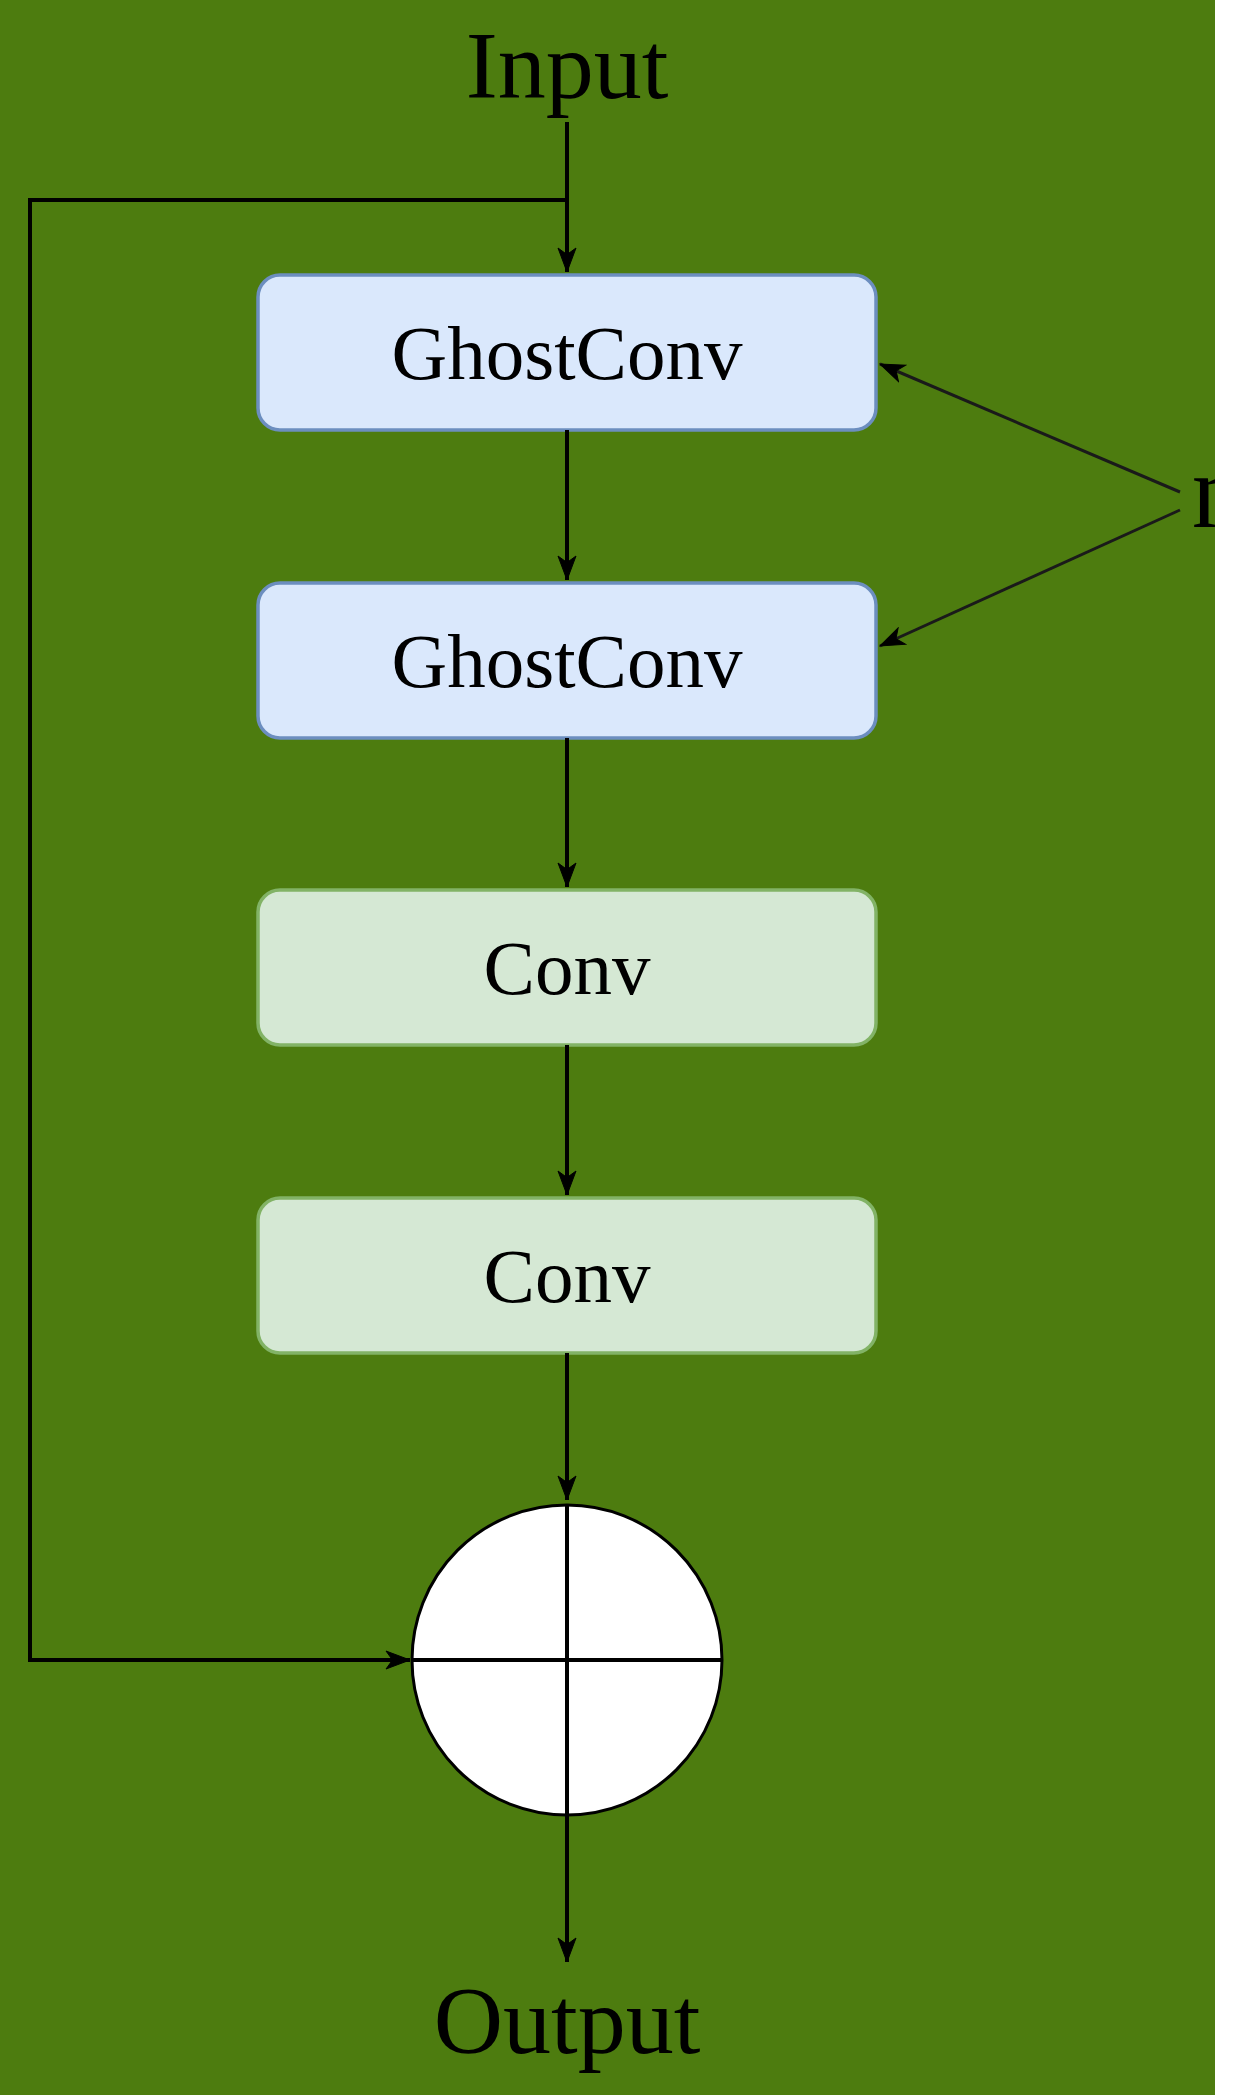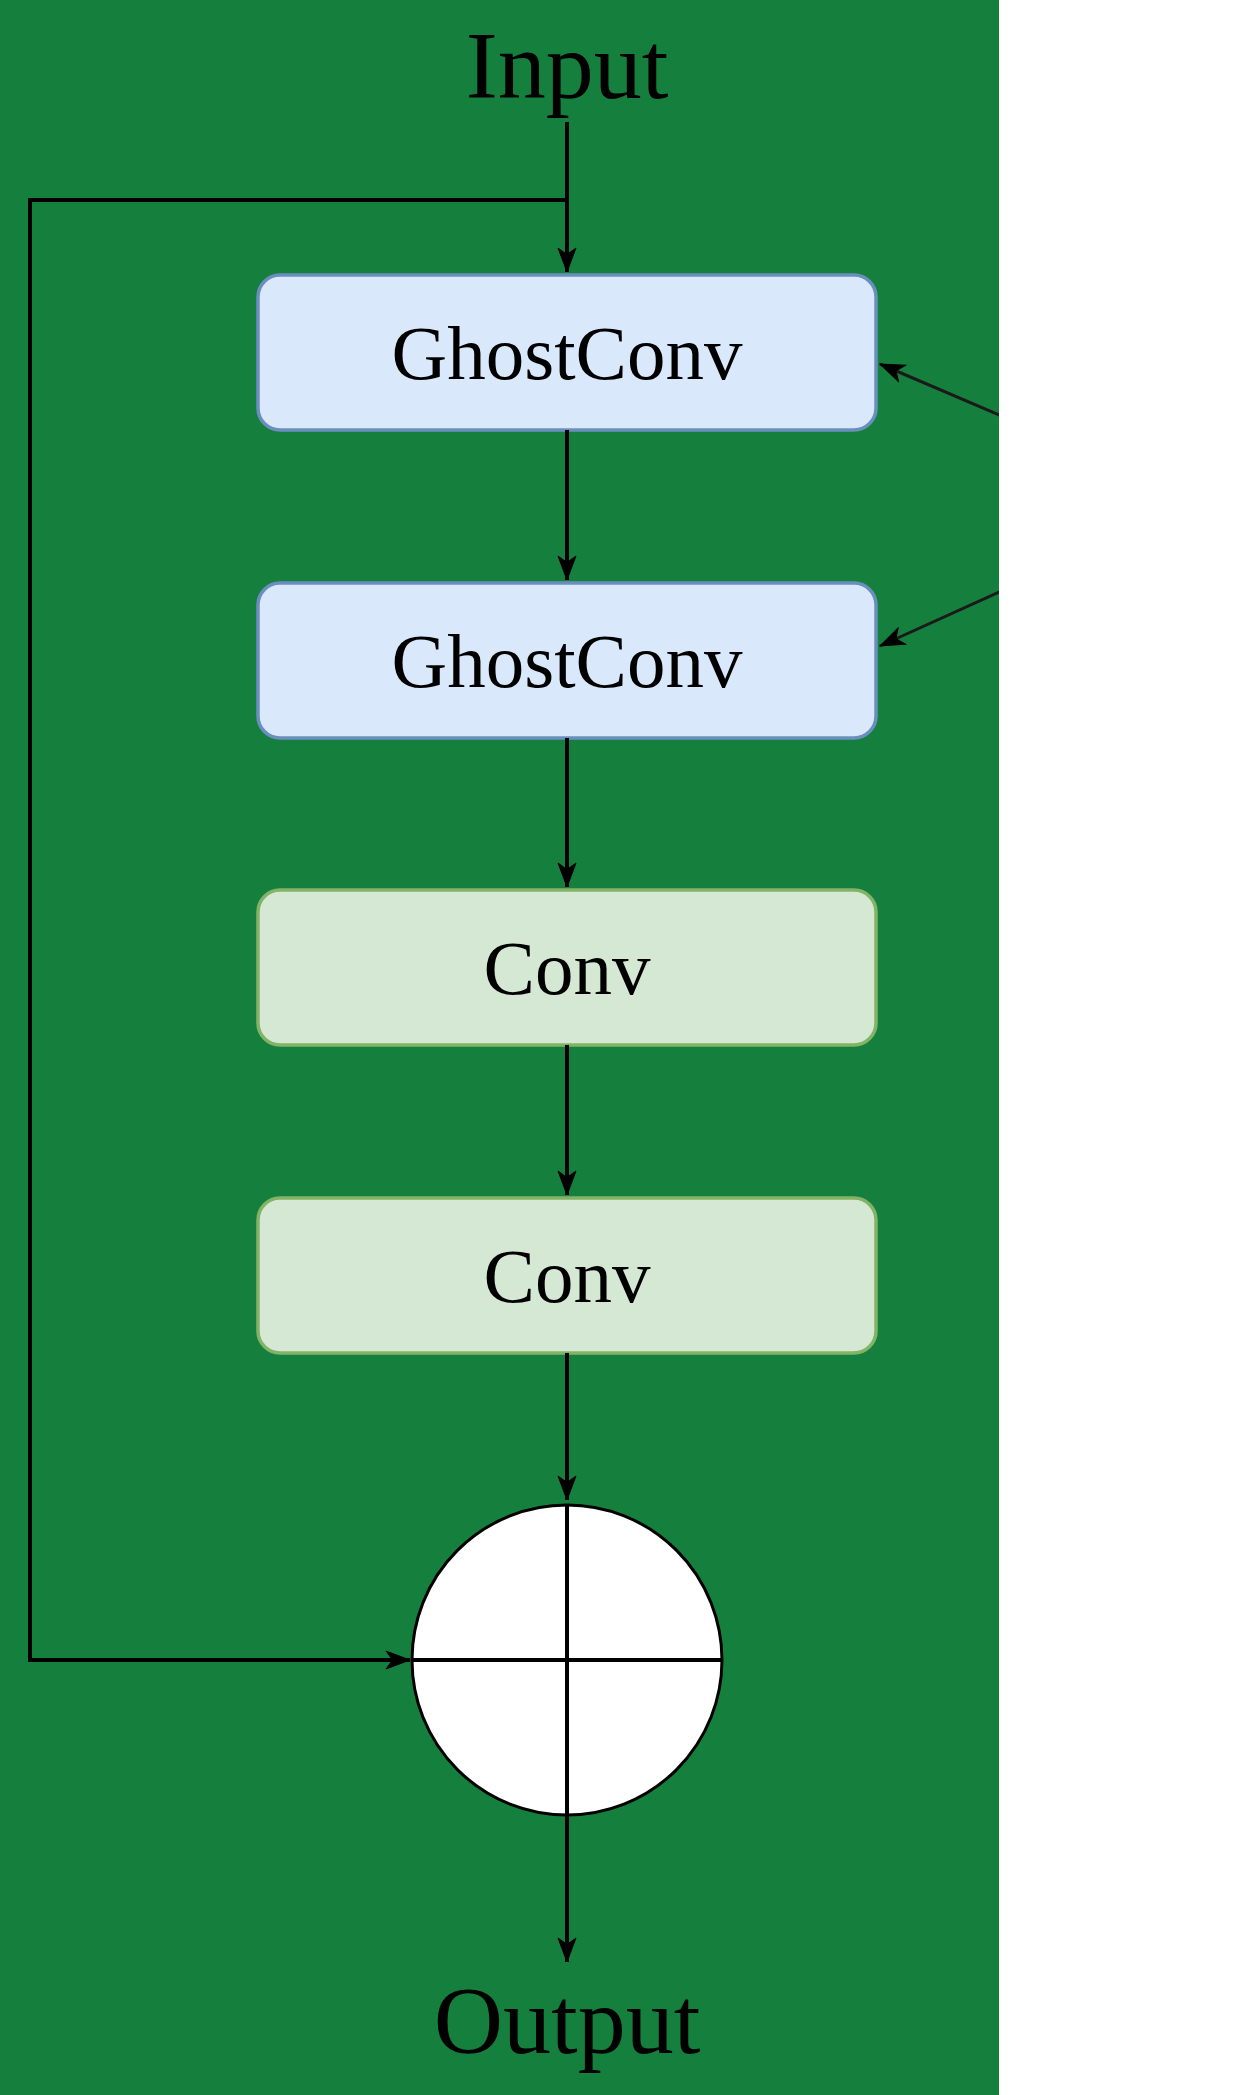--- a/index.html
+++ b/index.html
@@ -8,10 +8,10 @@
     background: #ffffff;
   }
   .canvas-wrap {
-    width: 999px;
+    width: 1215px;
     height: 2095px;
     position: relative;
-    background: #15803d;
+    background: #4d7c0f;
     overflow: hidden;
   }
   svg {

